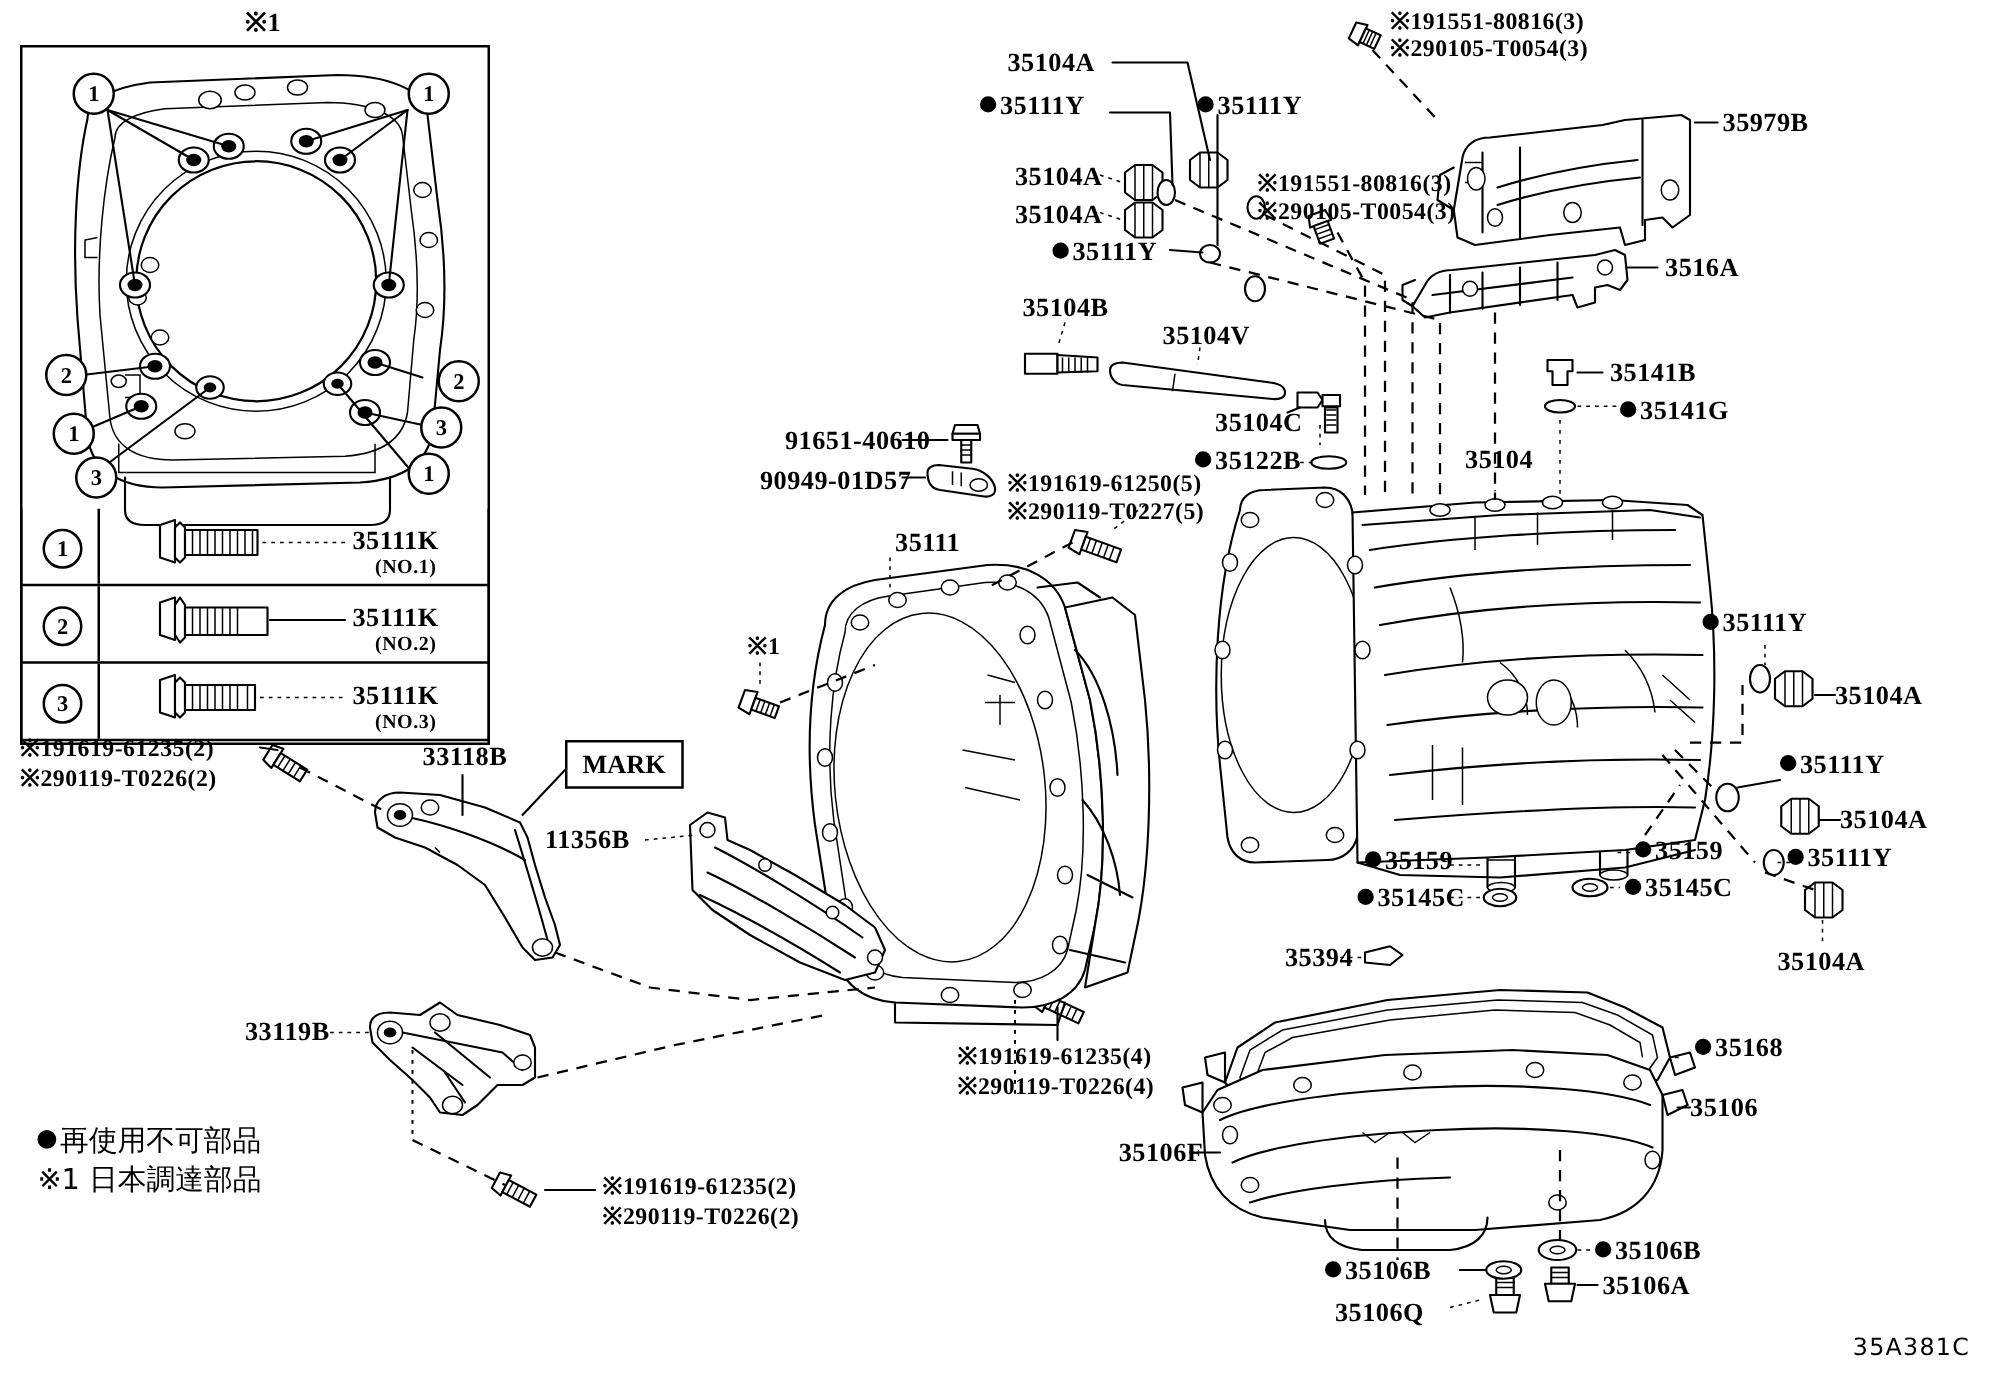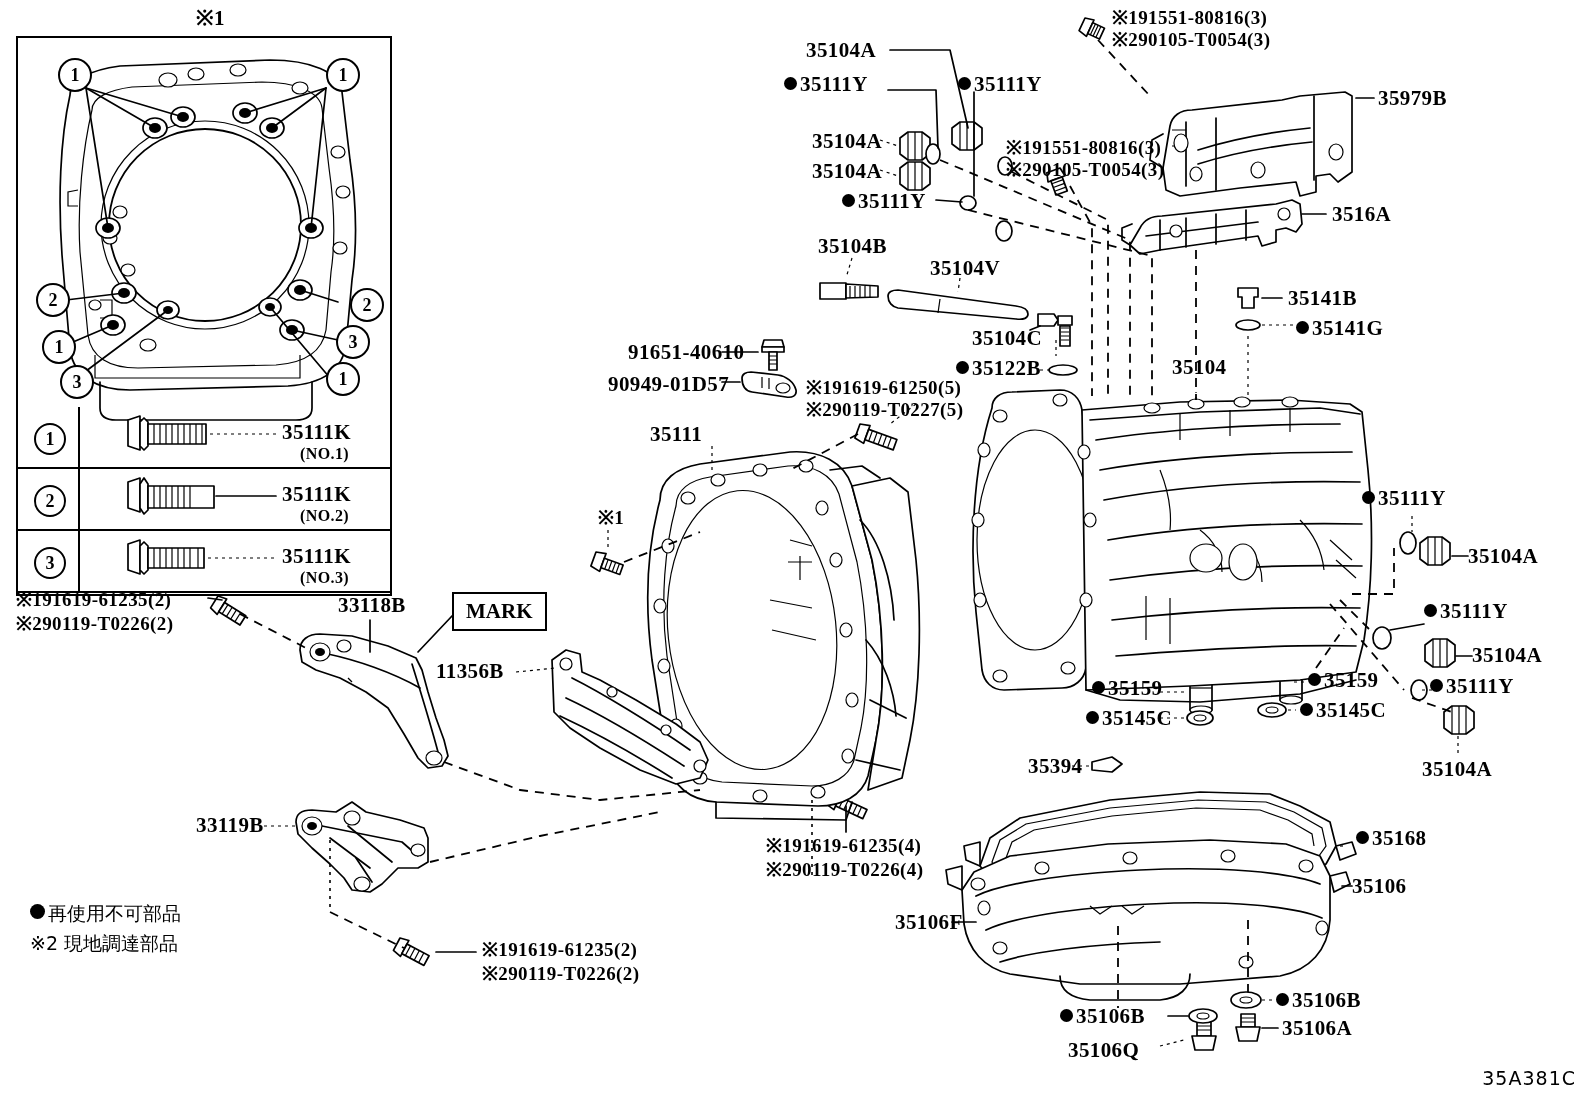--- a/index.html
+++ b/index.html
@@ -714,7 +714,7 @@
   <div class="lbl" style="left:608px;top:374px;">90949-01D57</div>
   <div class="lbl sm" style="left:806px;top:378px;">※191619-61250(5)</div>
   <div class="lbl sm" style="left:806px;top:400px;">※290119-T0227(5)</div>
-  <div class="lbl" style="left:650px;top:424px;">35111</div>
+  <div class="lbl" style="left:716px;top:424px;">35111</div>
   <div class="lbl sm" style="left:598px;top:508px;">※1</div>
 
   <div class="lbl" style="left:1288px;top:288px;">35141B</div>

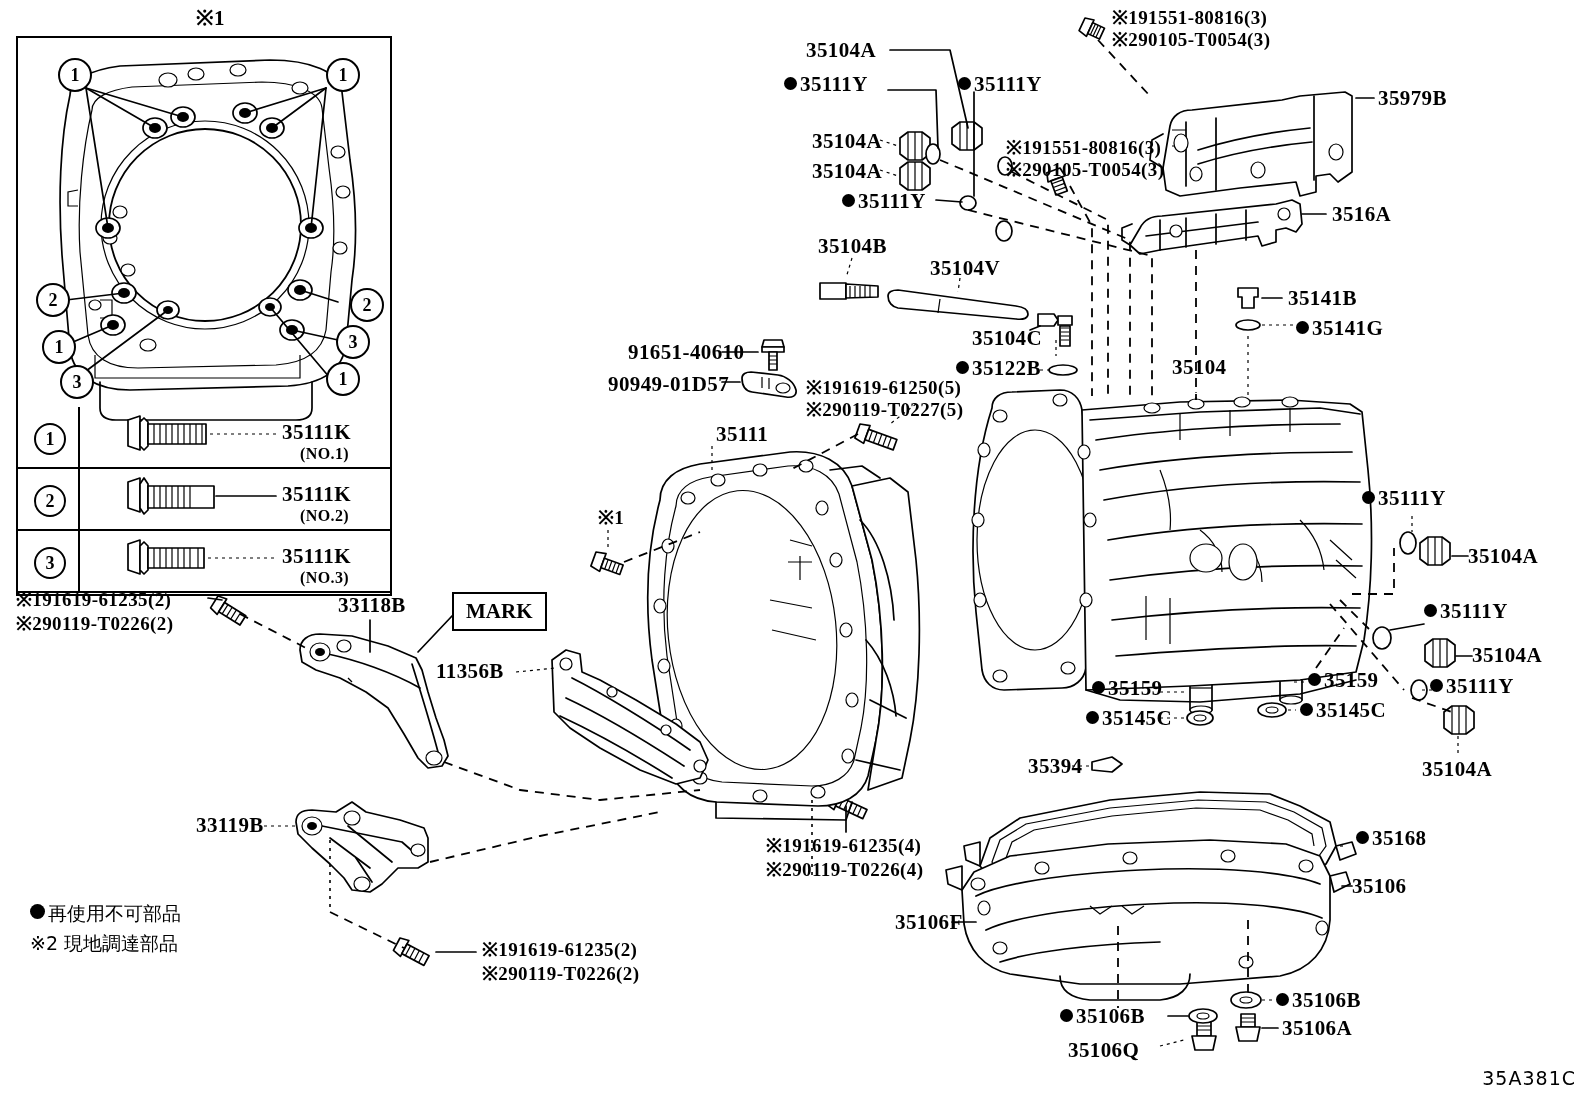--- a/index.html
+++ b/index.html
@@ -37,7 +37,7 @@
            padding:5px 12px;background:#fff;}
 
   .legend{position:absolute;font-size:20px;line-height:30px;font-weight:400;}
-  .legend .jp{font-family:"DejaVu Sans",sans-serif;font-size:19px;}
+  .legend .jp{font-family:"DejaVu Sans",sans-serif;font-size:23px;}
   .legend .en{font-family:"DejaVu Sans",sans-serif;font-size:19px;}
 
   .code{position:absolute;right:16px;bottom:10px;font-family:"DejaVu Sans",sans-serif;

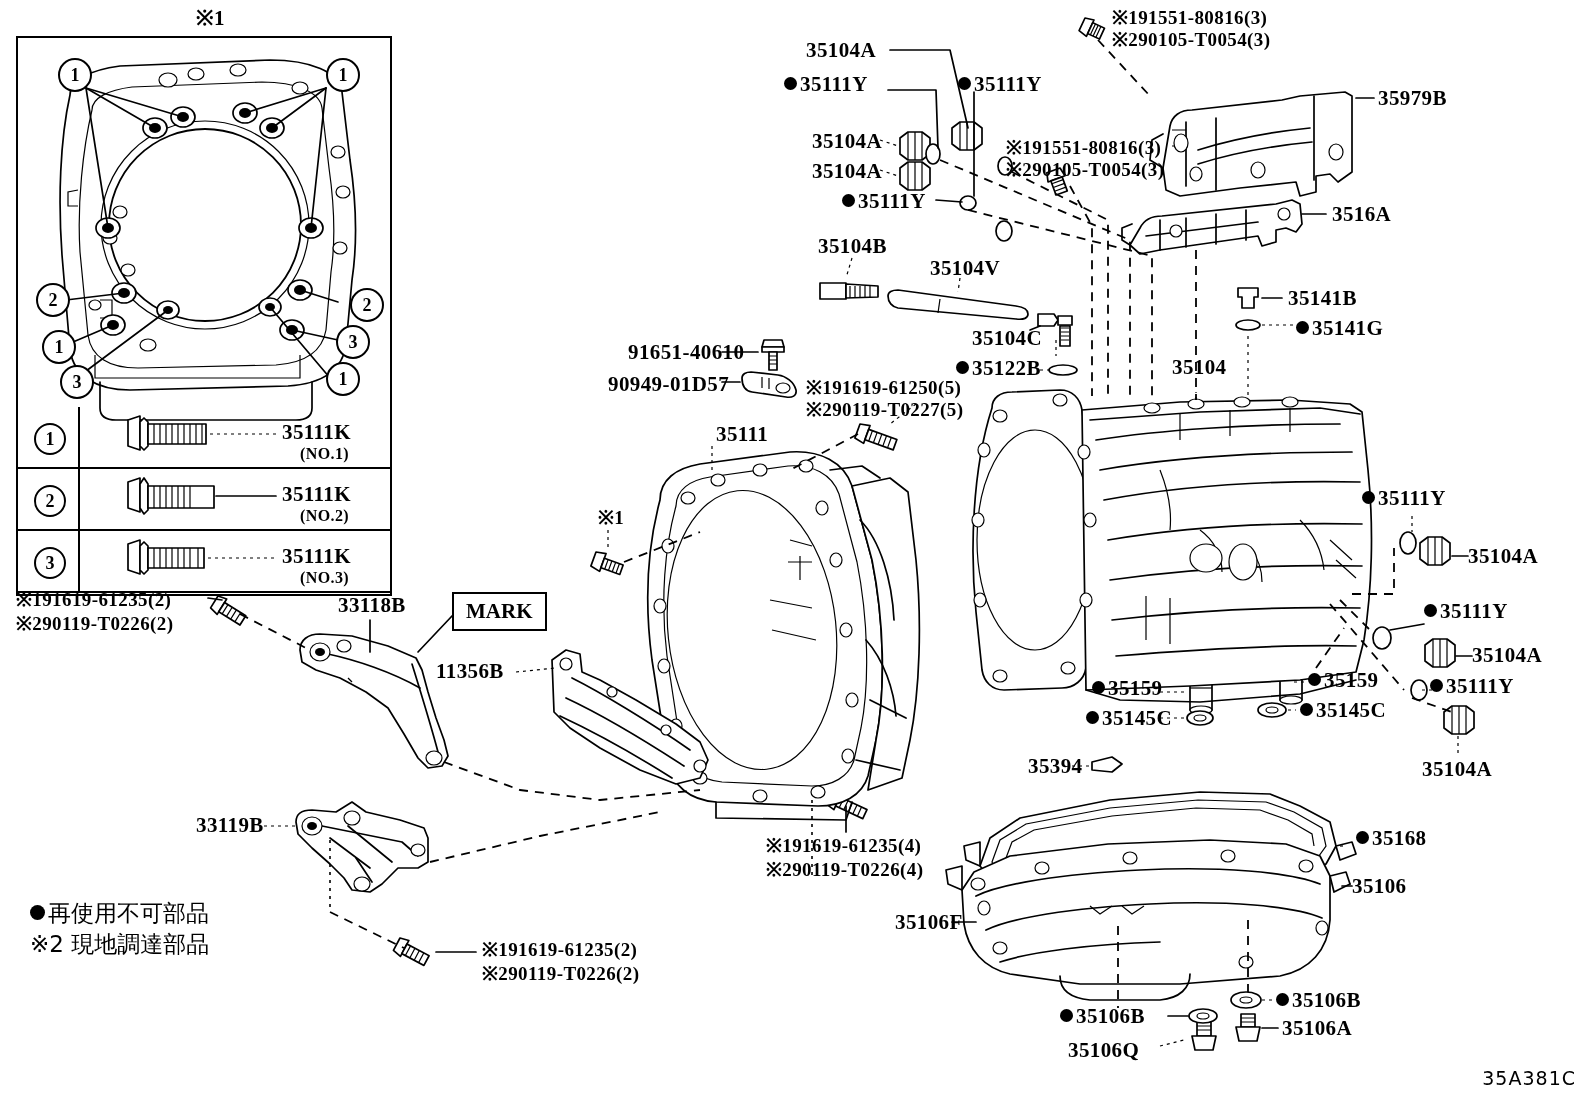--- a/index.html
+++ b/index.html
@@ -744,6 +744,7 @@
 
   <div class="legend" style="left:30px;top:898px;">
     <div><span class="dot big"></span><span class="jp">再使用不可部品</span></div>
+    <div><span class="jp">※1 日本調達部品</span></div>
     <div><span class="jp">※2 現地調達部品</span></div>
   </div>
 

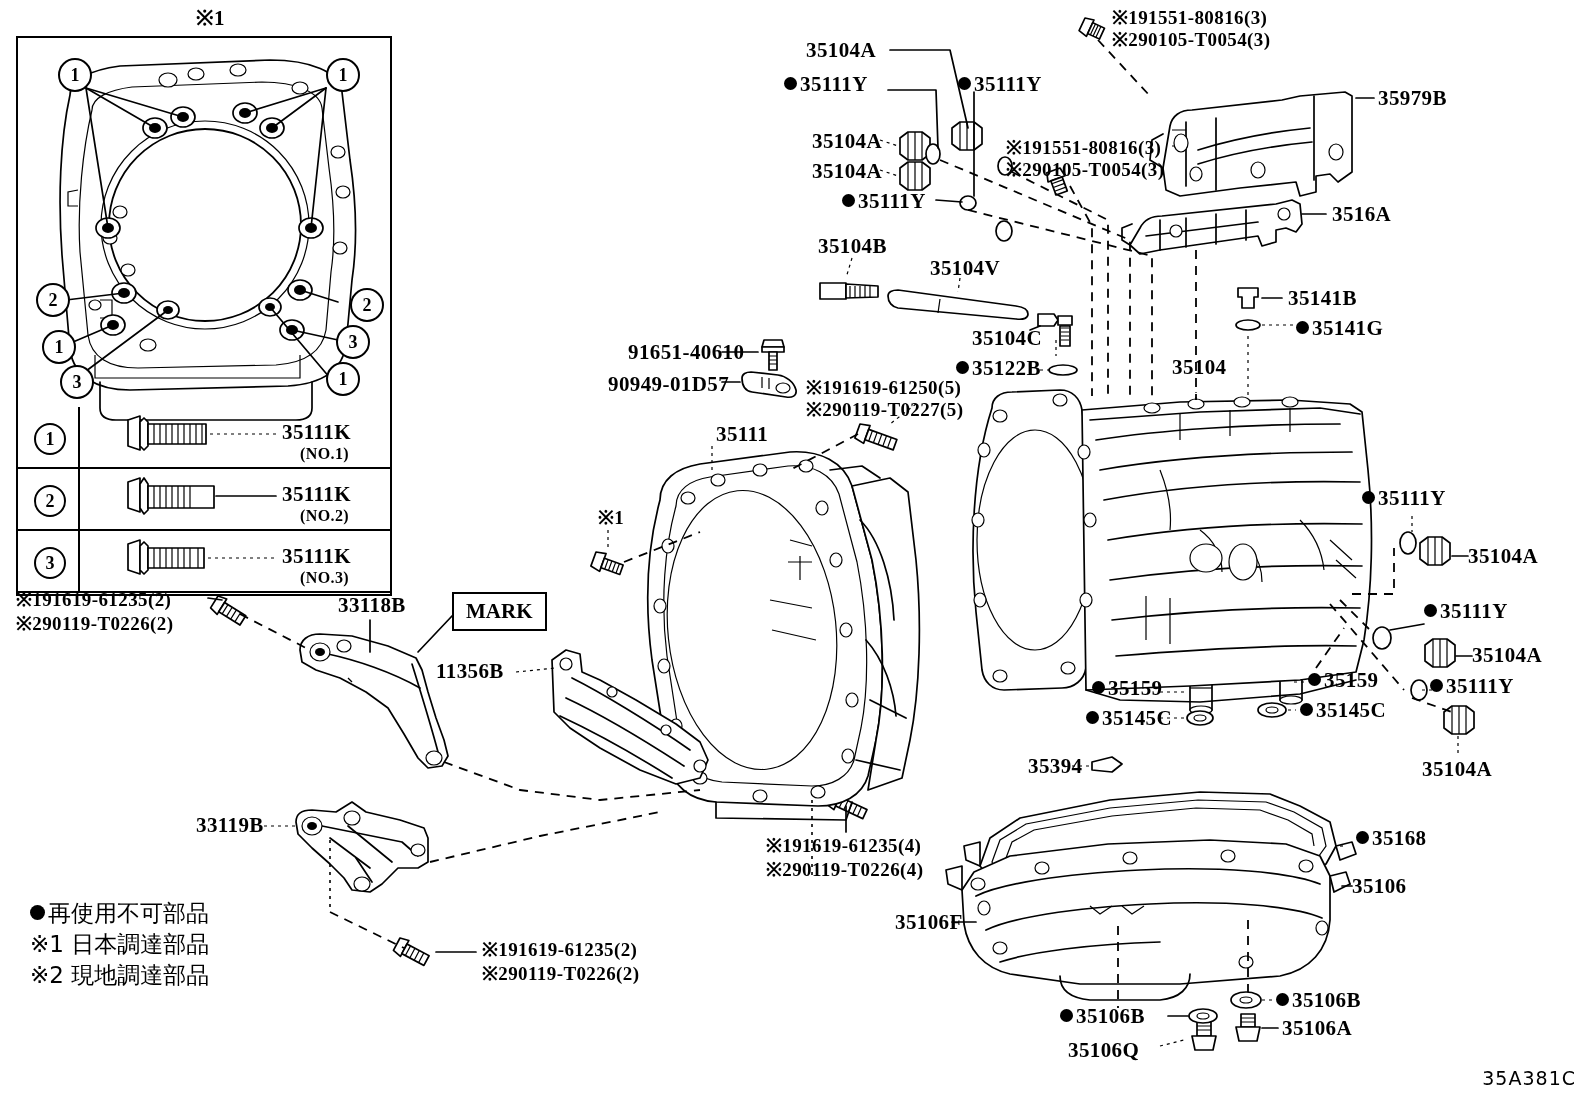--- a/index.html
+++ b/index.html
@@ -745,7 +745,6 @@
   <div class="legend" style="left:30px;top:898px;">
     <div><span class="dot big"></span><span class="jp">再使用不可部品</span></div>
     <div><span class="jp">※1 日本調達部品</span></div>
-    <div><span class="jp">※2 現地調達部品</span></div>
   </div>
 
   <div class="code">35A381C</div>

